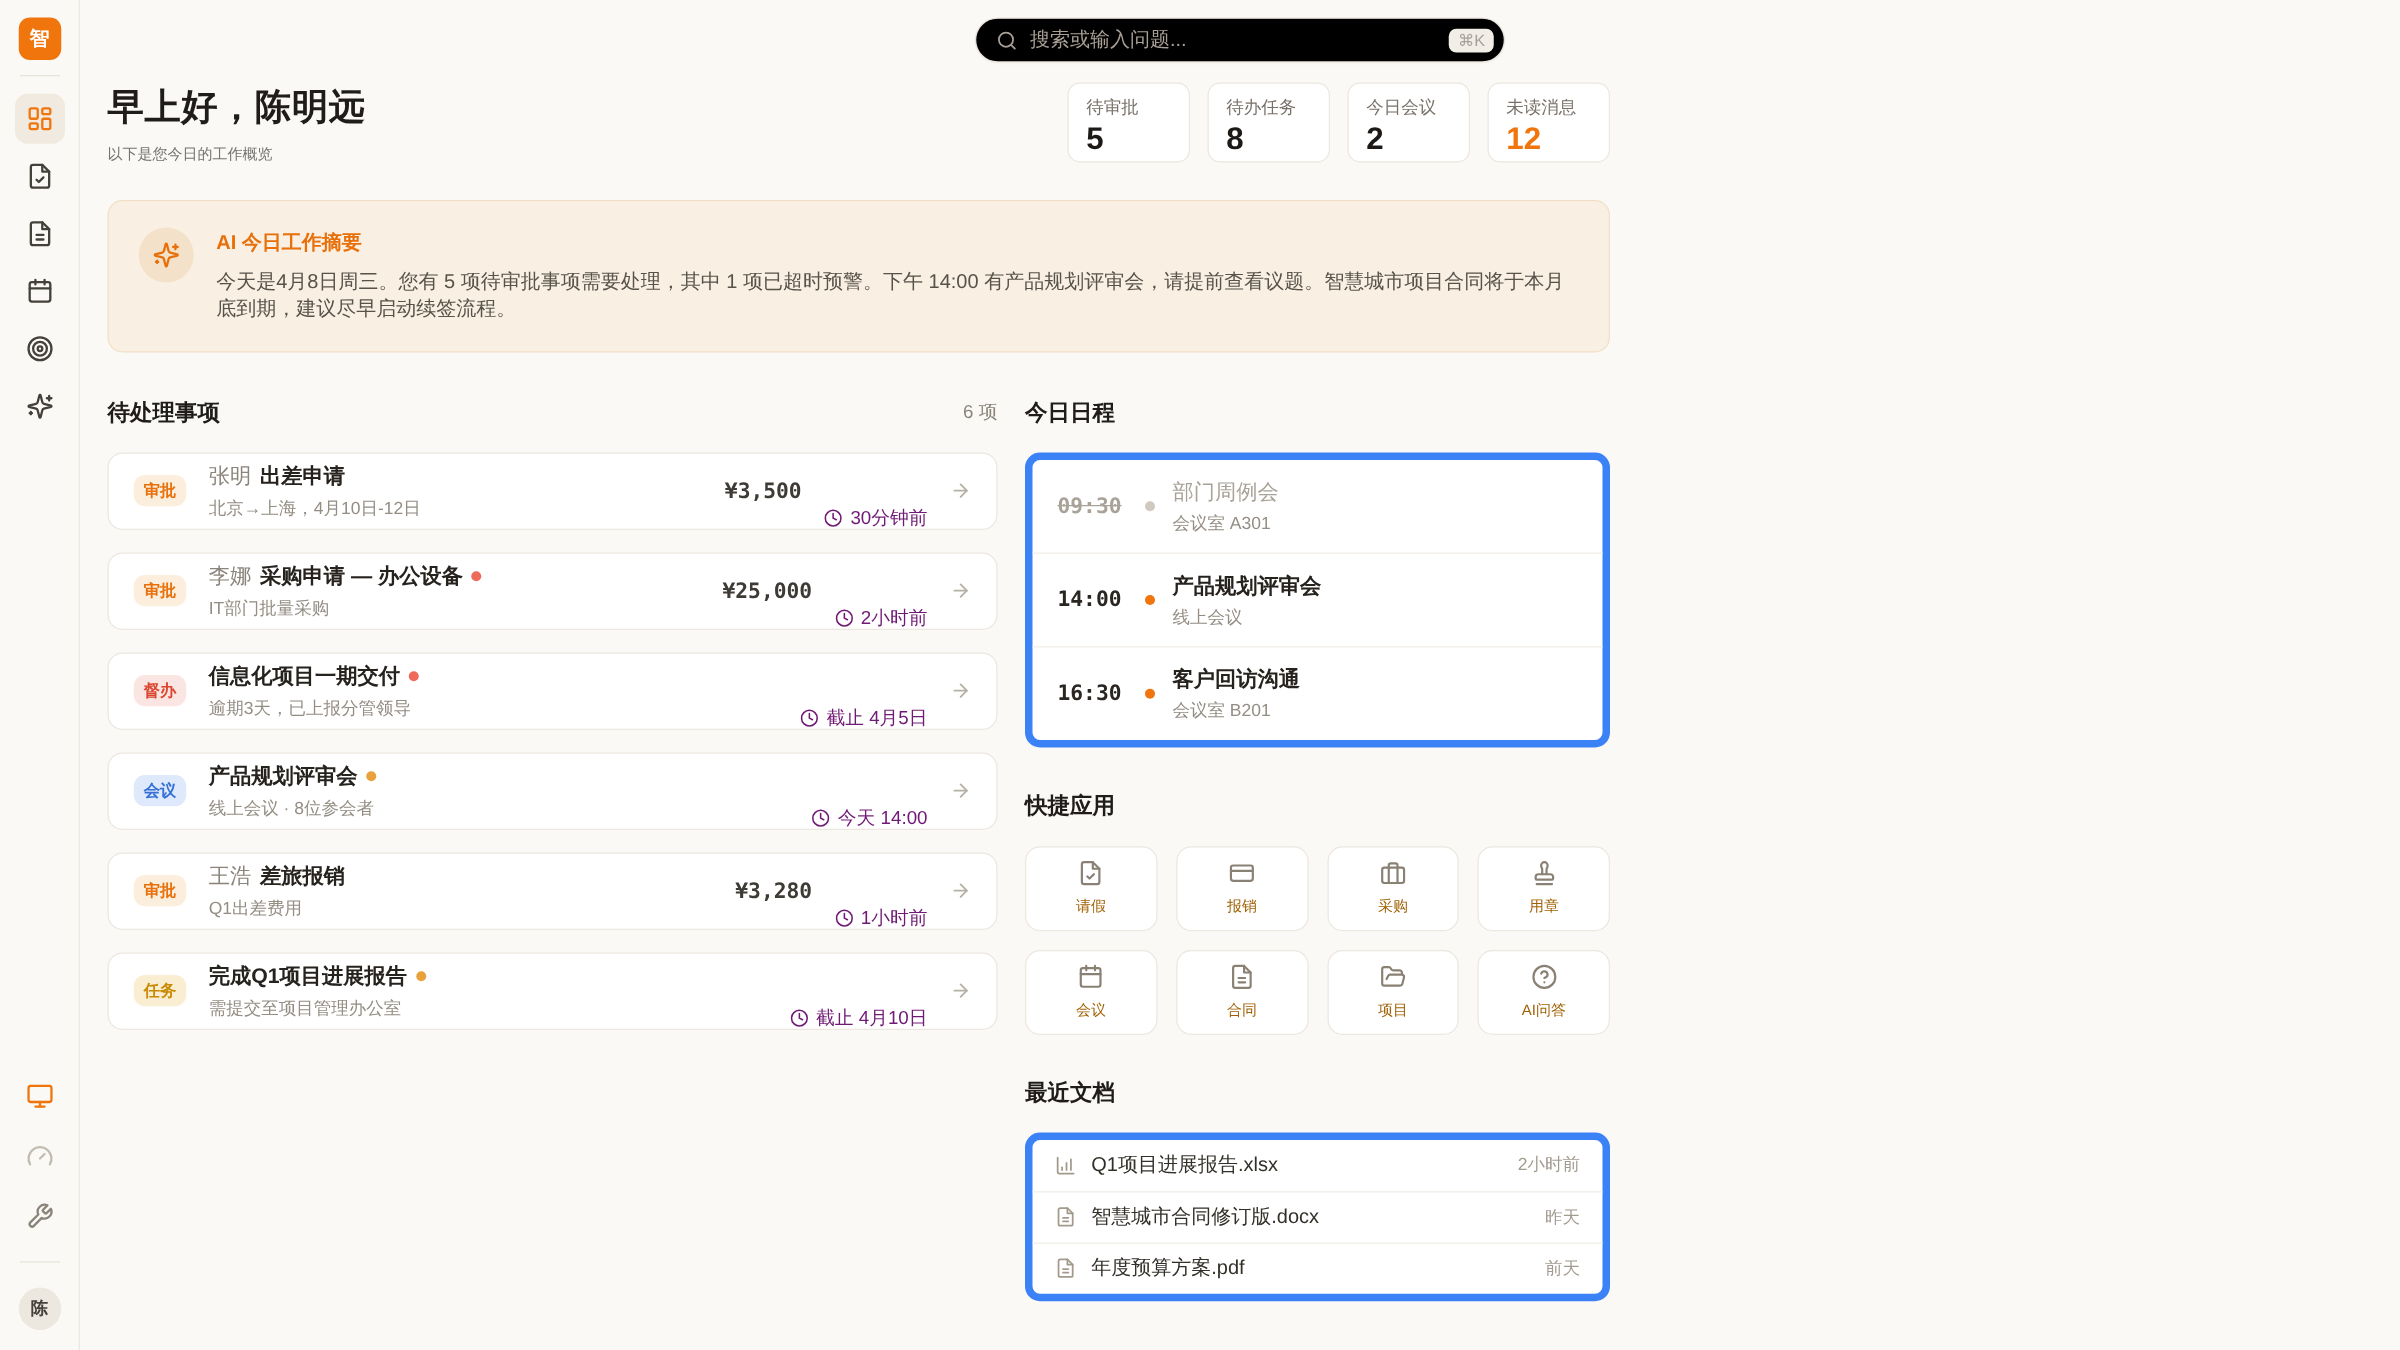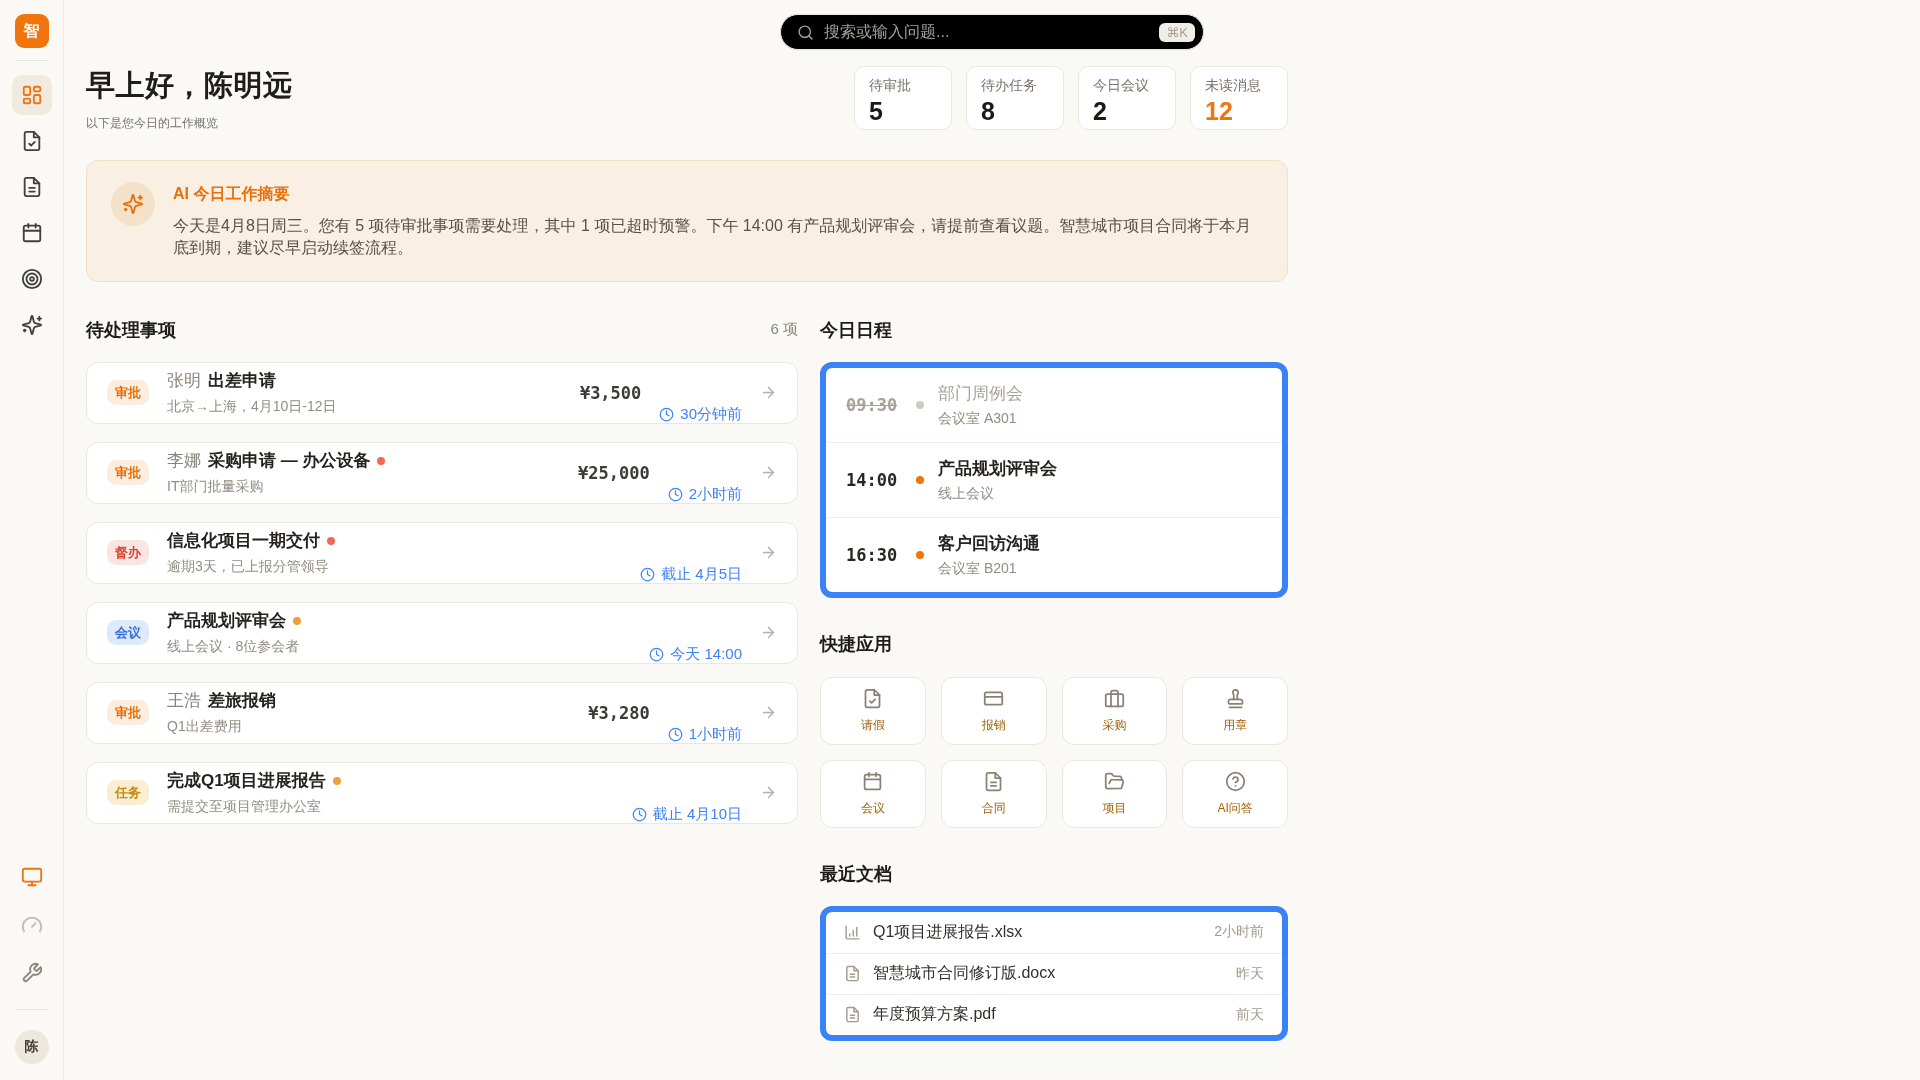--- a/index.html
+++ b/index.html
@@ -122,7 +122,7 @@
   .p-sub { font-size:14px; color:#938D83; margin-top:6px; }
   .p-meta { display:flex; align-items:center; gap:18px; }
   .p-amount { font-family:"DejaVu Sans Mono",monospace; font-size:17px; font-weight:bold; color:#3E3A35; }
-  .p-time { display:flex; align-items:center; gap:6px; font-size:15px; color:#3b82f6;margin-top:44px; }
+  .p-time { display:flex; align-items:center; gap:6px; font-size:15px; color:#701a75;margin-top:44px; }
   .p-time svg { width:15px; height:15px; }
   .p-arrow { color:#B5AFA4; display:flex; }
   .p-arrow svg { width:17px; height:17px; }

